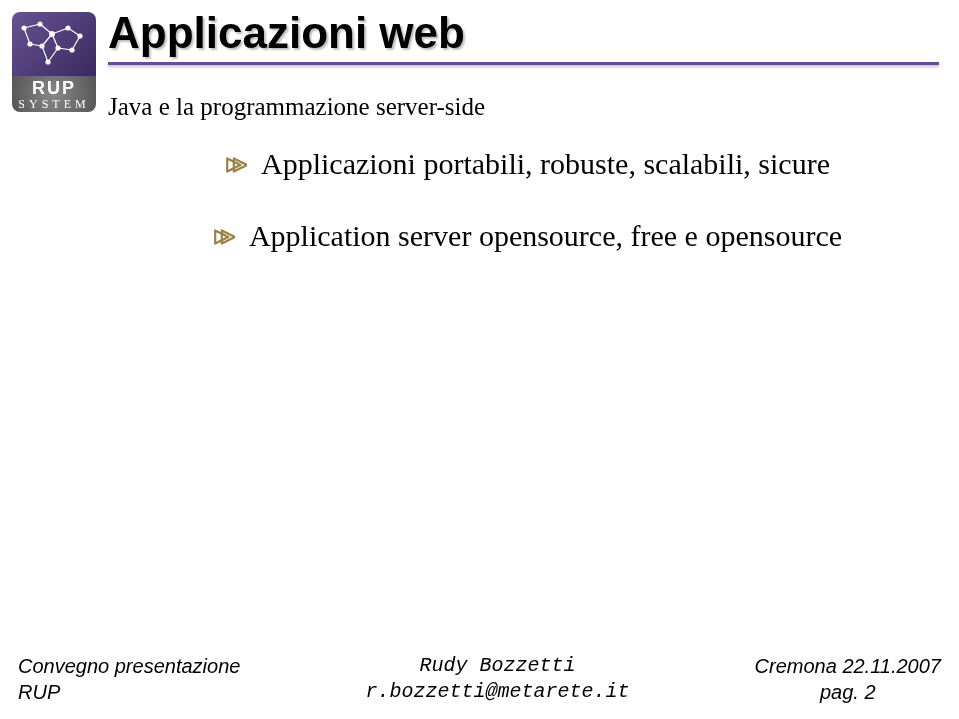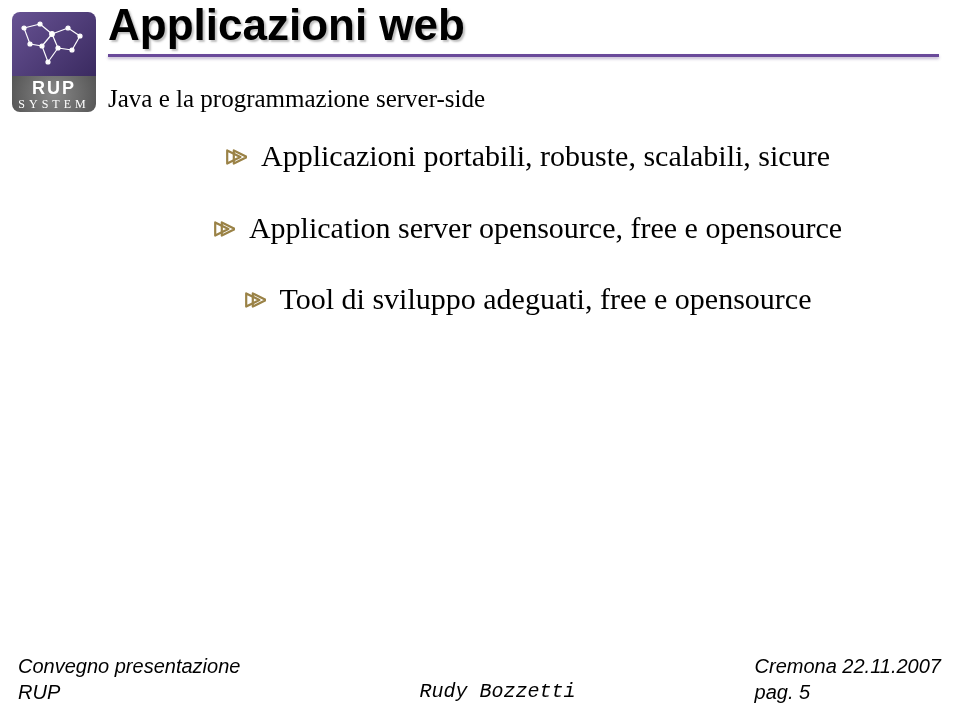--- a/index.html
+++ b/index.html
@@ -25,7 +25,7 @@
   .logo-system { font-family: Liberation Serif, serif; color: #fff; font-size: 12px; letter-spacing: 4px; line-height: 1; margin-top: 1px; }
 
   
-  .header-area { margin-left: 108px; padding-top: 0; padding-right: 20px; }
+  .header-area { margin-left: 108px; padding-top: 8px; padding-right: 20px; }
   .slide-title {
     font-family: Arial, Helvetica, sans-serif;
     font-size: 44px;

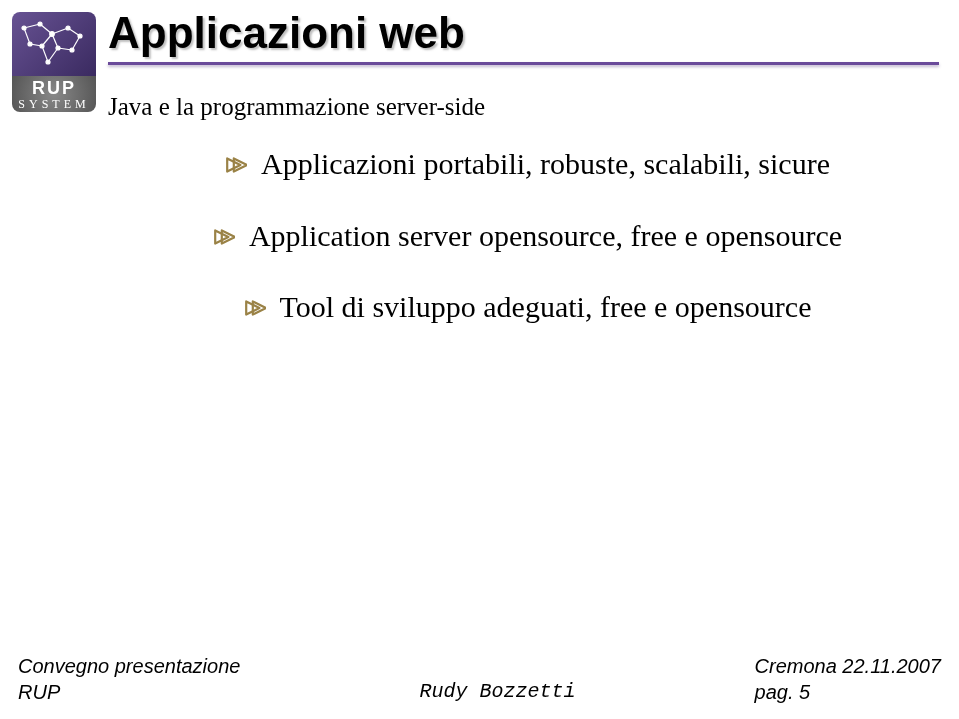--- a/index.html
+++ b/index.html
@@ -151,13 +151,6 @@
         </svg>
         <span>Application server opensource, free e opensource</span>
       </li>
-      <li class="bullet-item">
-        <svg class="bullet-marker" viewBox="0 0 20 20">
-          <path d="M2 4 L14 10 L2 16 Z" fill="none" stroke="#9a8246" stroke-width="2" stroke-linejoin="round"></path>
-          <path d="M8 4 L20 10 L8 16 Z" fill="none" stroke="#9a8246" stroke-width="2" stroke-linejoin="round"></path>
-        </svg>
-        <span>Tool di sviluppo adeguati, free e opensource</span>
-      </li>
     </ul>
   </div>
 

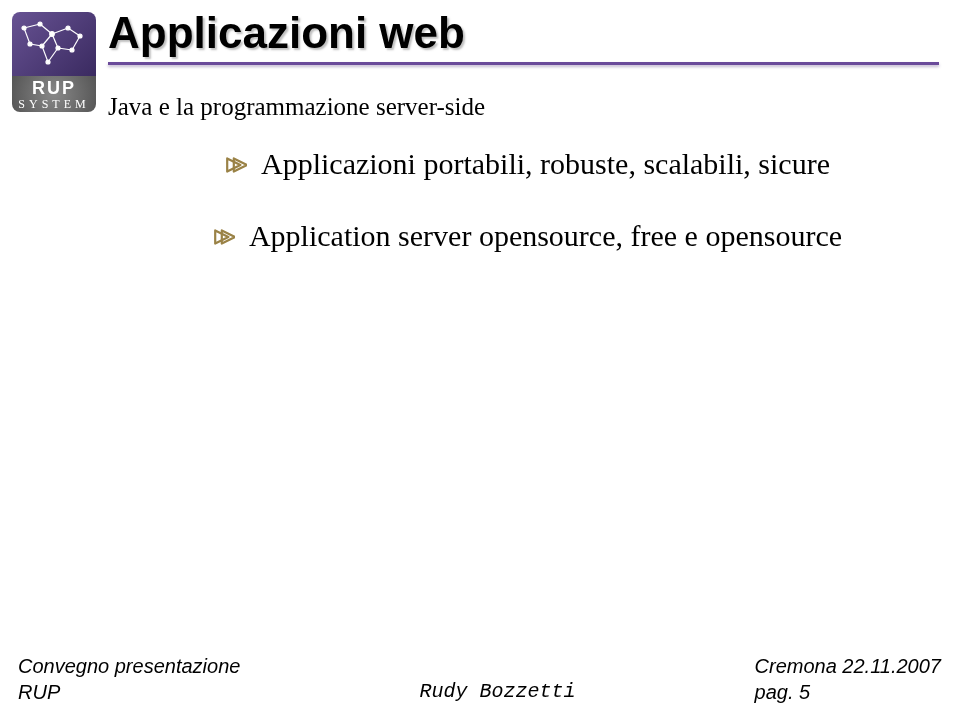--- a/index.html
+++ b/index.html
@@ -85,7 +85,7 @@
     color: #000;
   }
   .footer-left, .footer-right { text-align: left; }
-  .footer-right { text-align: left; }
+  .footer-right { text-align: center; }
   .footer-center { text-align: center; font-family: Liberation Mono, monospace; }
   .footer-line { line-height: 1.3; }
 </style>

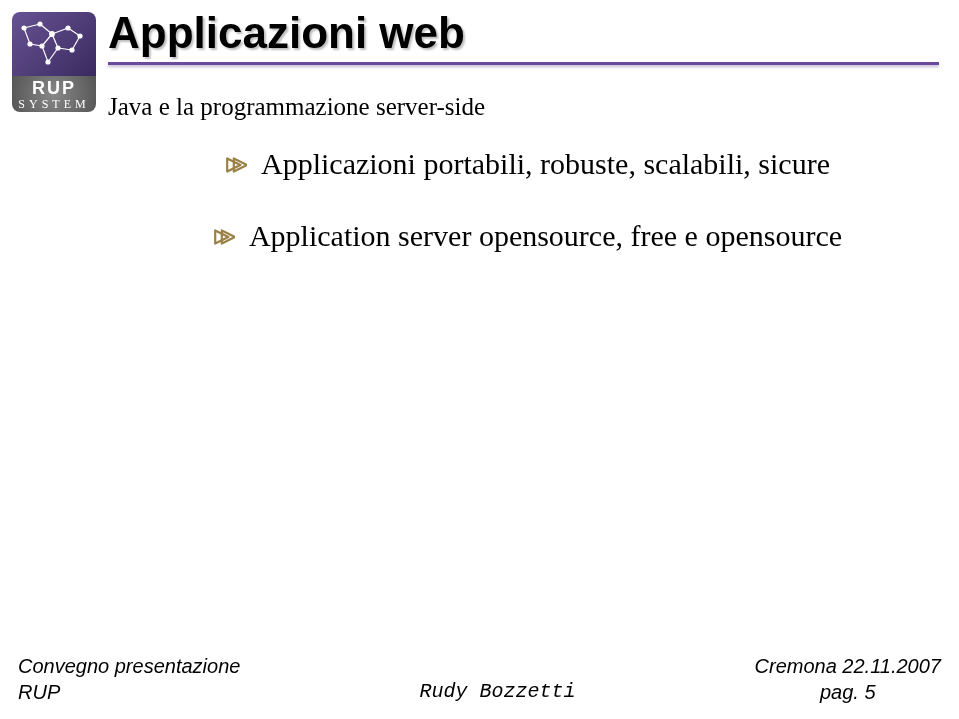--- a/index.html
+++ b/index.html
@@ -161,6 +161,7 @@
     </div>
     <div class="footer-center">
       <div class="footer-line">Rudy Bozzetti</div>
+      <div class="footer-line">r.bozzetti@metarete.it</div>
     </div>
     <div class="footer-right">
       <div class="footer-line">Cremona 22.11.2007</div>

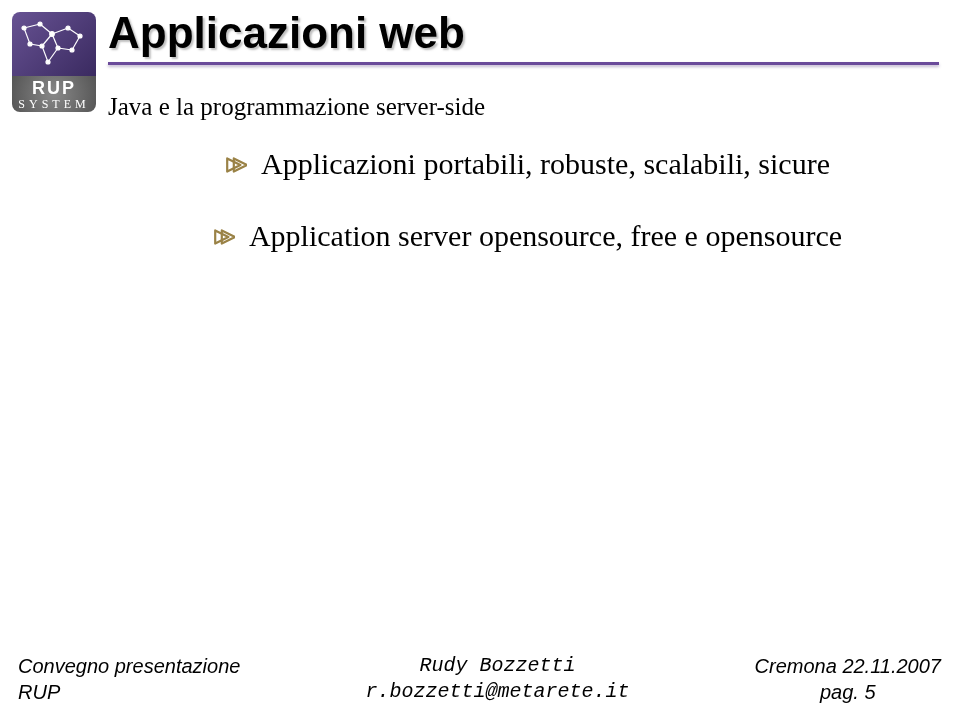--- a/index.html
+++ b/index.html
@@ -165,7 +165,7 @@
     </div>
     <div class="footer-right">
       <div class="footer-line">Cremona 22.11.2007</div>
-      <div class="footer-line">pag. 5</div>
+      <div class="footer-line">pag. 2</div>
     </div>
   </div>
 

